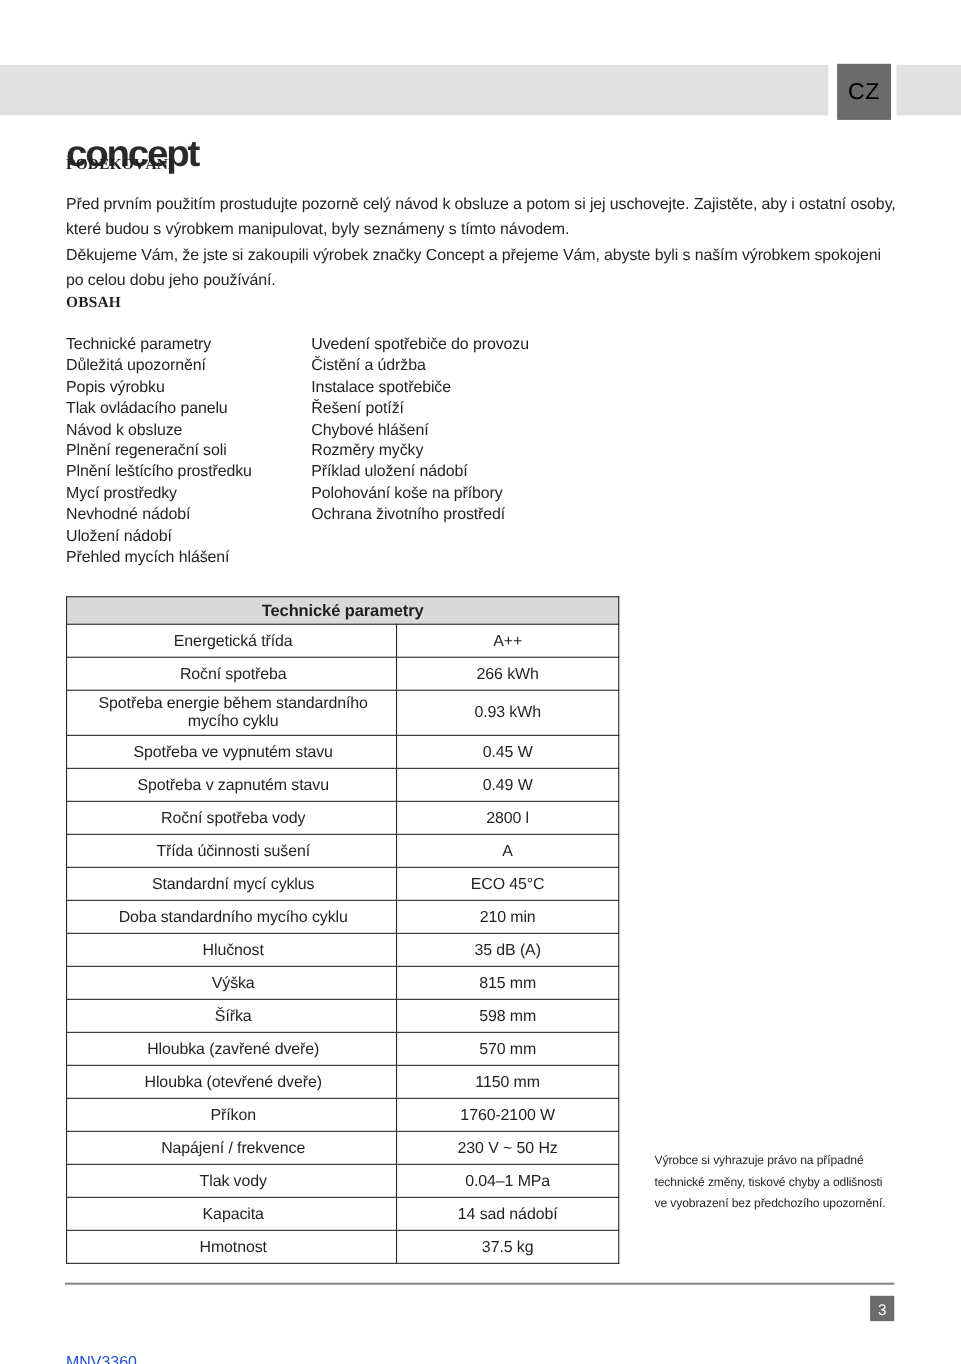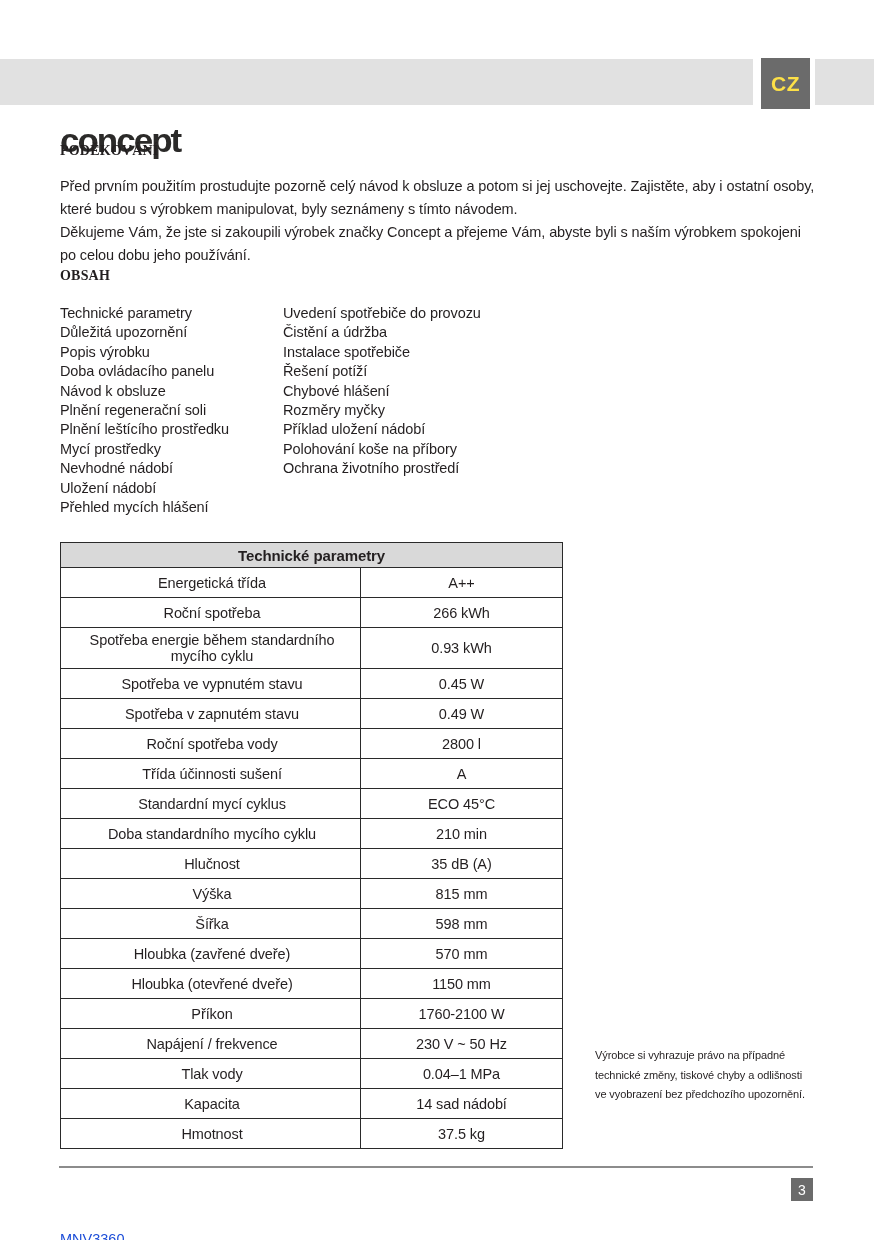--- a/index.html
+++ b/index.html
@@ -20,9 +20,9 @@
   }
   .cz-badge {
     position:absolute; left:761px; top:58px; width:49px; height:51px;
-    background:#6b6b6b; color:#fde047;
+    background:#6b6b6b; color:#000000;
     display:flex; align-items:center; justify-content:center;
-    font-weight:bold; font-size:21px; letter-spacing:0.5px;
+    font-weight:normal; font-size:21px; letter-spacing:0.5px;
   }
   
   .sec-heading {

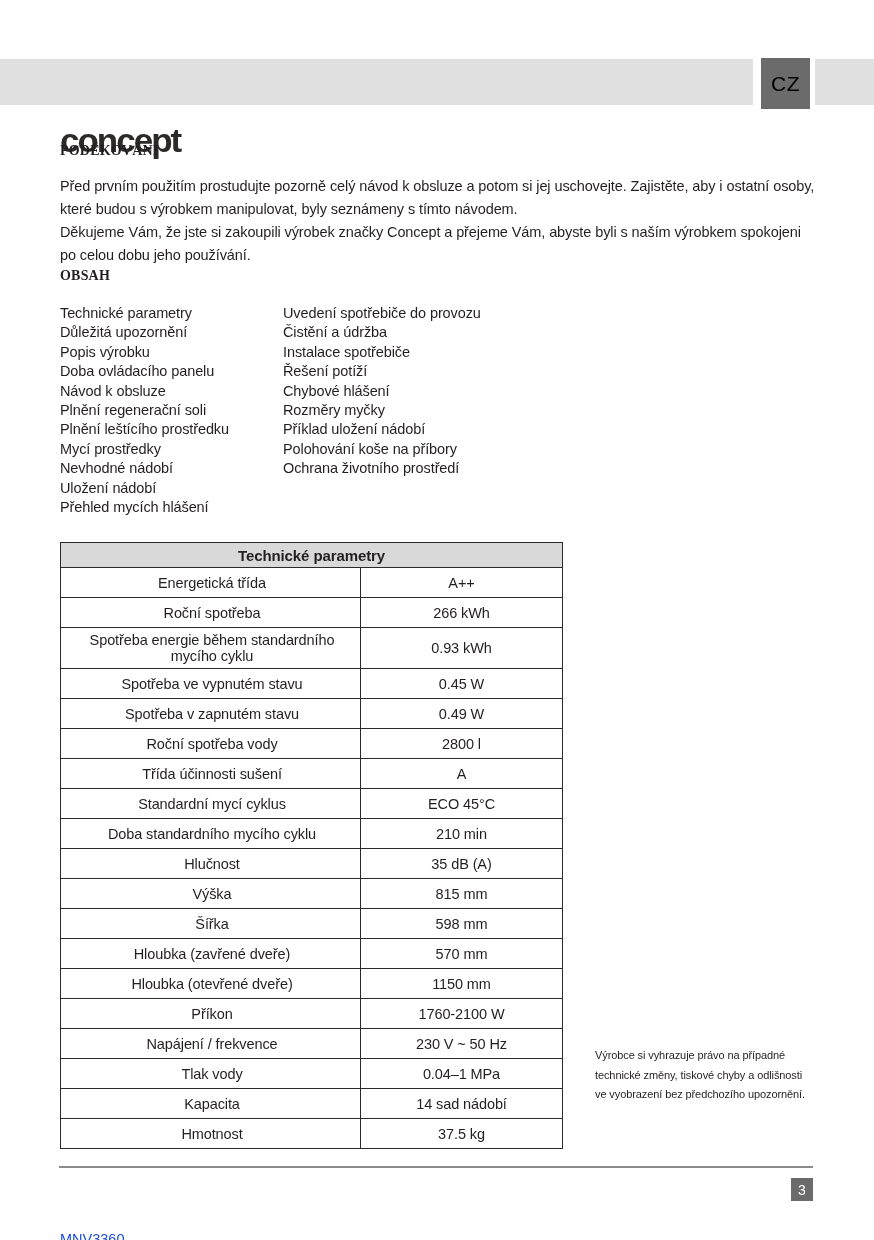--- a/index.html
+++ b/index.html
@@ -100,7 +100,7 @@
       <div>Technické parametry</div>
       <div>Důležitá upozornění</div>
       <div>Popis výrobku</div>
-      <div>Doba ovládacího panelu</div>
+      <div>Tlak ovládacího panelu</div>
       <div>Návod k obsluze</div>
       <div>Plnění regenerační soli</div>
       <div>Plnění leštícího prostředku</div>

